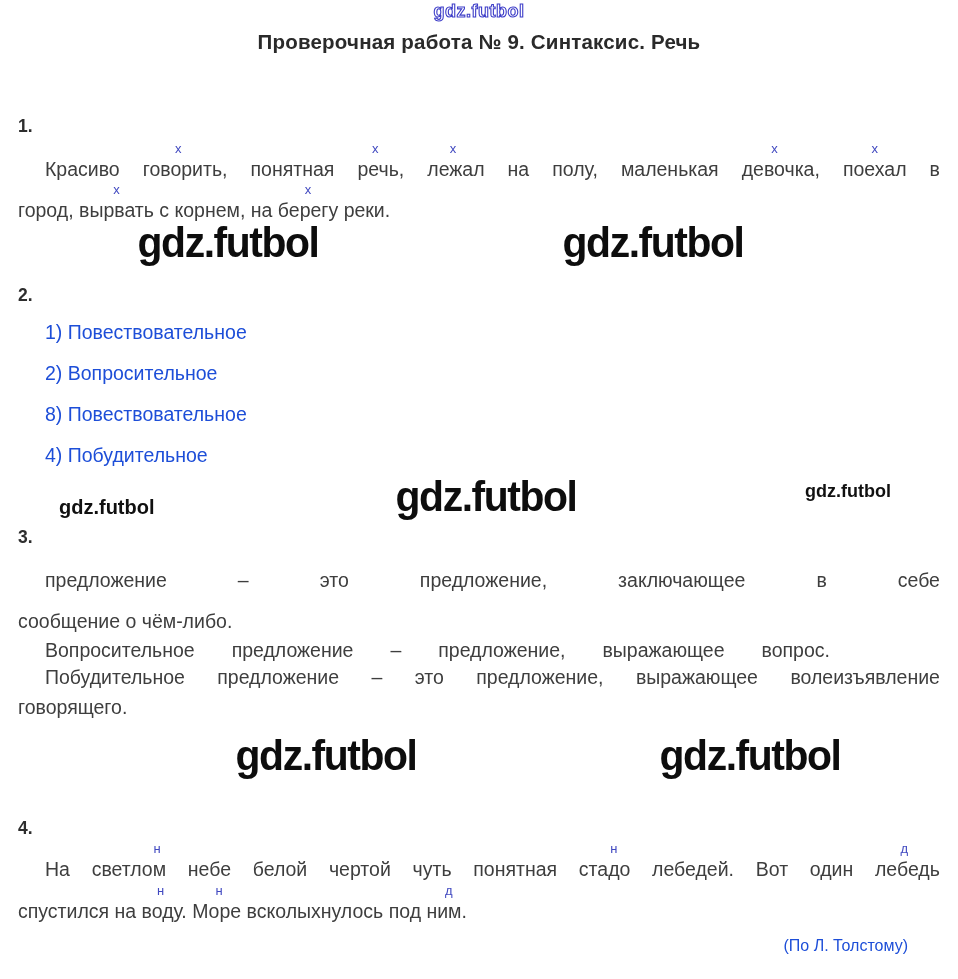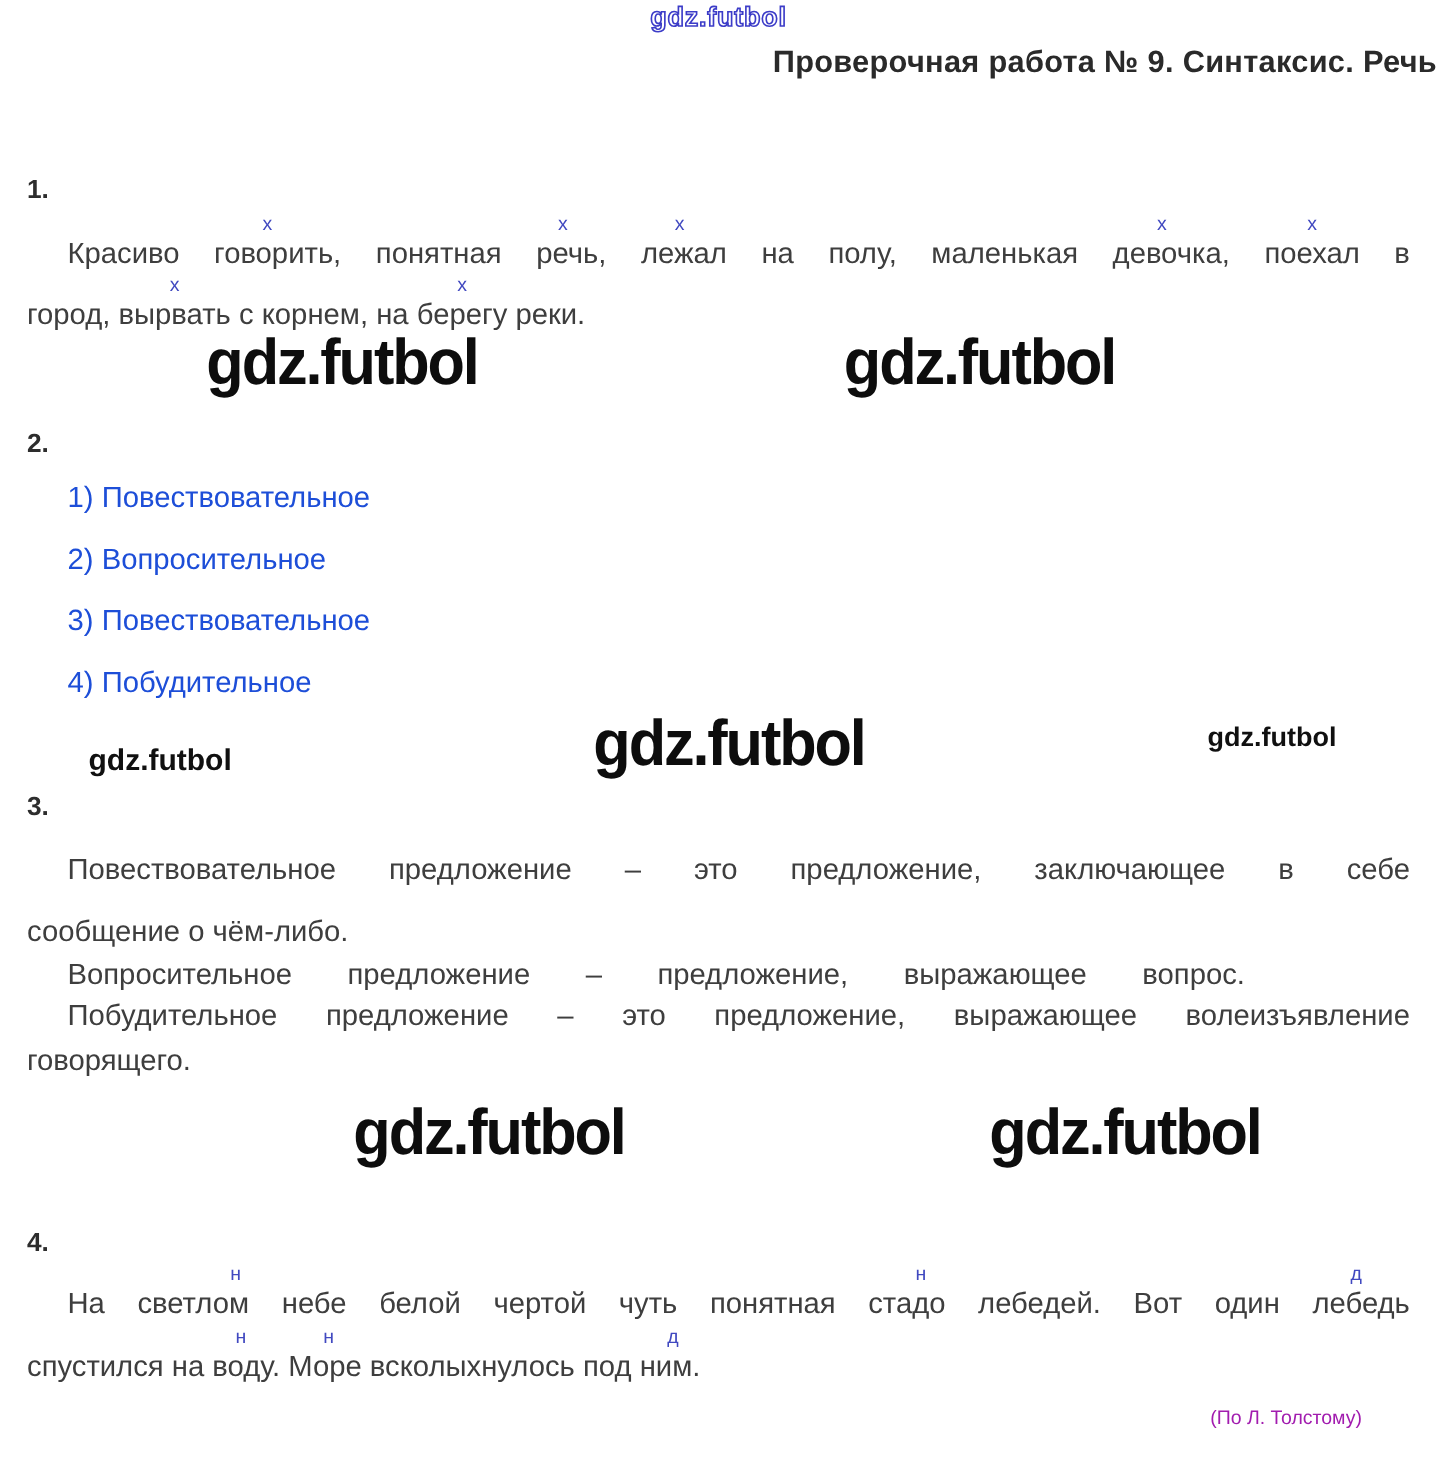--- a/index.html
+++ b/index.html
@@ -14,7 +14,7 @@
     color:#ffffff;-webkit-text-stroke:1.1px #3c3cc8;
   }
   .heading{
-    position:absolute;top:30px;left:0;width:958px;text-align:right;
+    position:absolute;top:30px;left:0;width:958px;text-align:center;
     font-size:20.5px;font-weight:bold;color:#2a2a2a;letter-spacing:.2px;
   }
   .secnum{

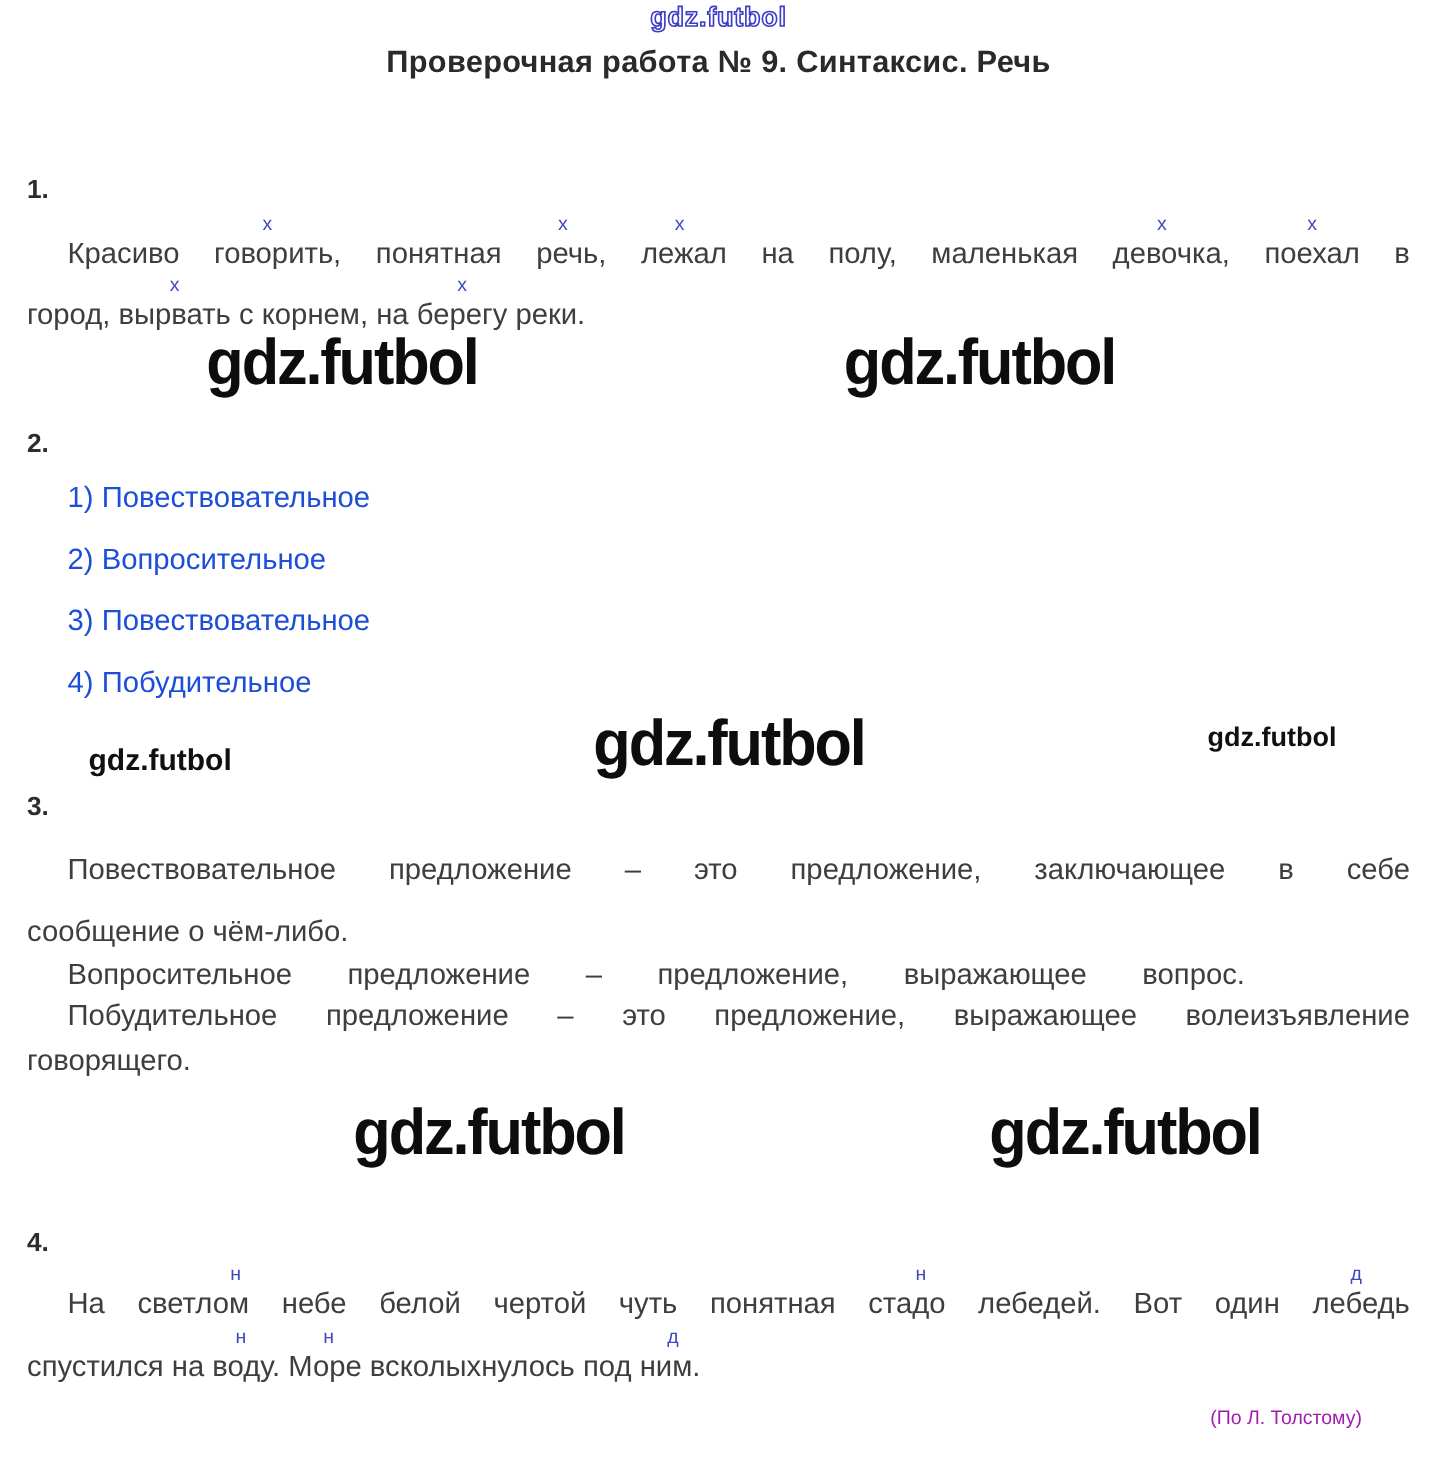--- a/index.html
+++ b/index.html
@@ -92,7 +92,7 @@
 <div class="secnum" id="num2">2.</div>
 <div class="item" id="item1">1) Повествовательное</div>
 <div class="item" id="item2">2) Вопросительное</div>
-<div class="item" id="item3">3) Повествовательное</div>
+<div class="item" id="item3">8) Повествовательное</div>
 <div class="item" id="item4">4) Побудительное</div>
 
 <div class="secnum" id="num3">3.</div>

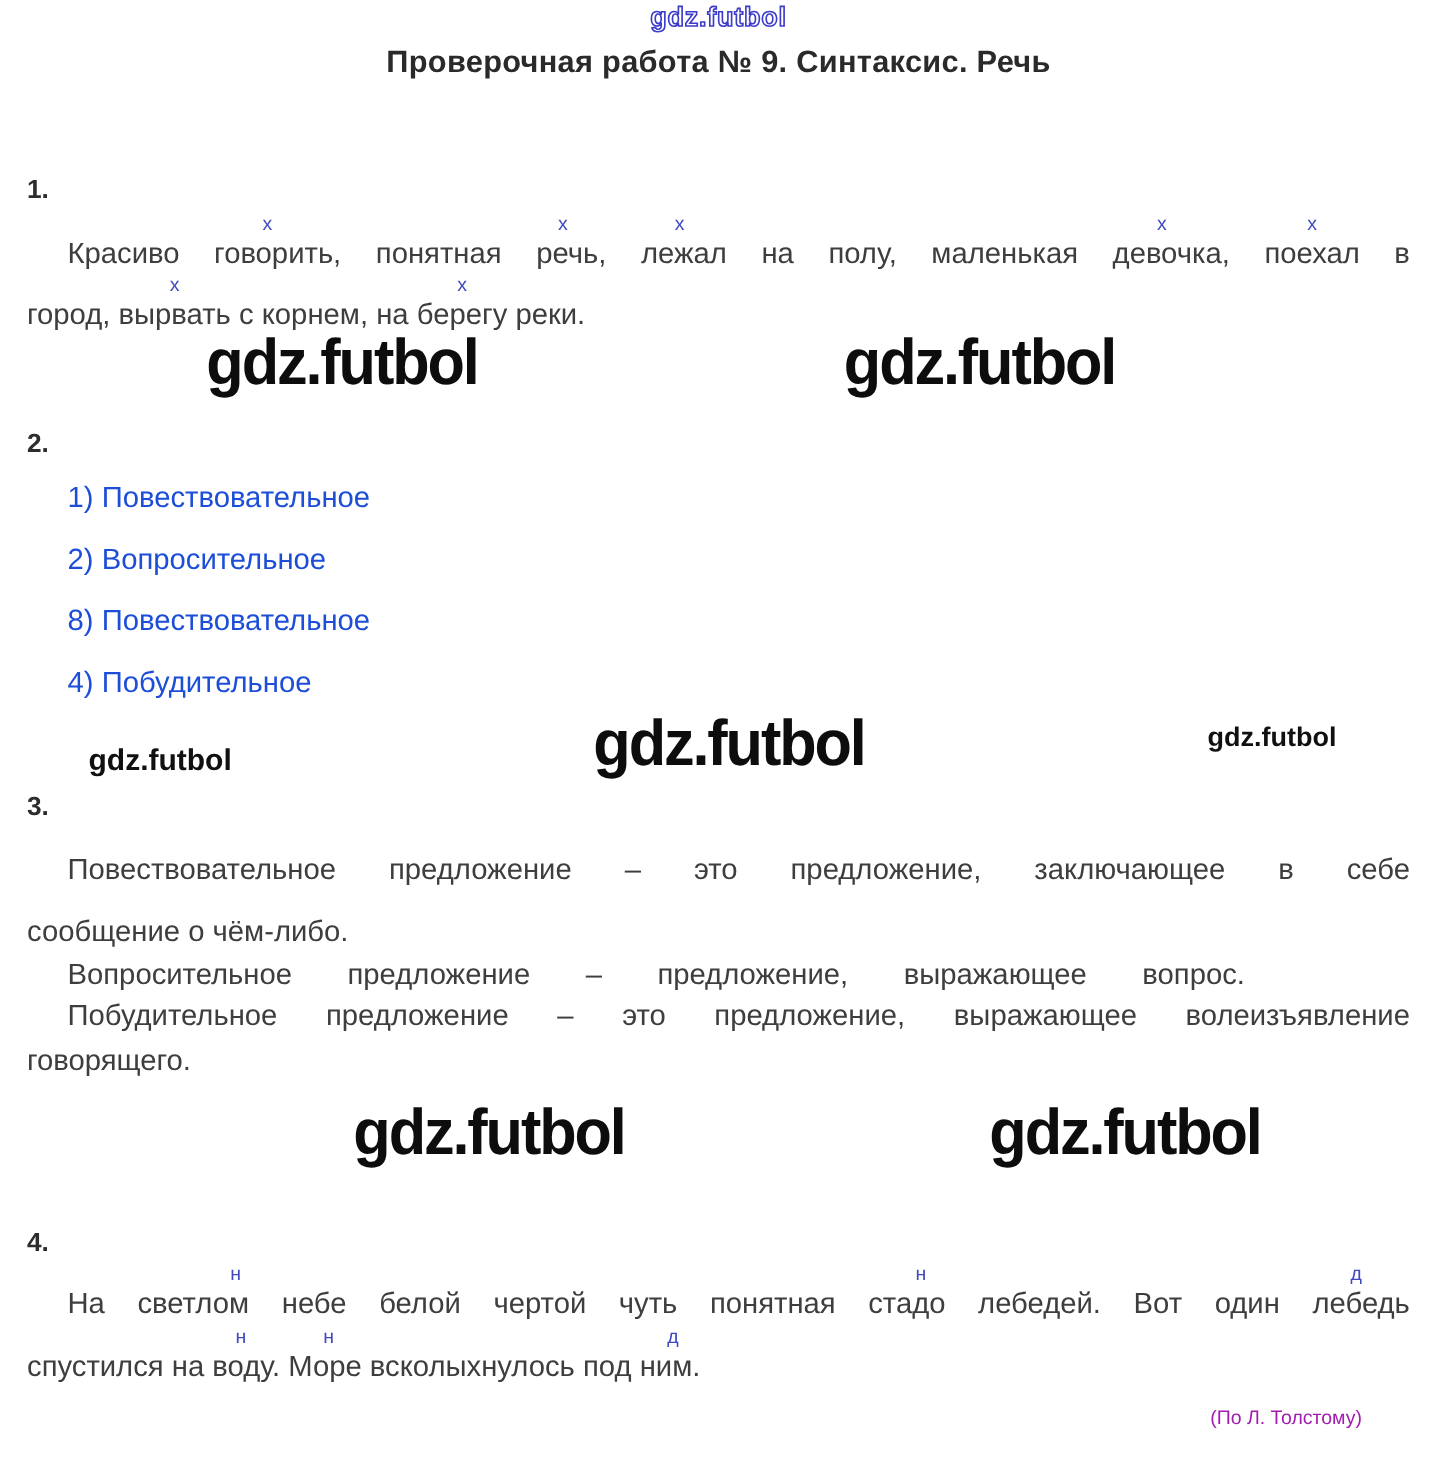--- a/index.html
+++ b/index.html
@@ -97,7 +97,6 @@
 
 <div class="secnum" id="num3">3.</div>
 <div class="line justify indent" id="p1l1">
-    <span class="w">Повествовательное</span>
     <span class="w">предложение</span>
     <span class="w">–</span>
     <span class="w">это</span>

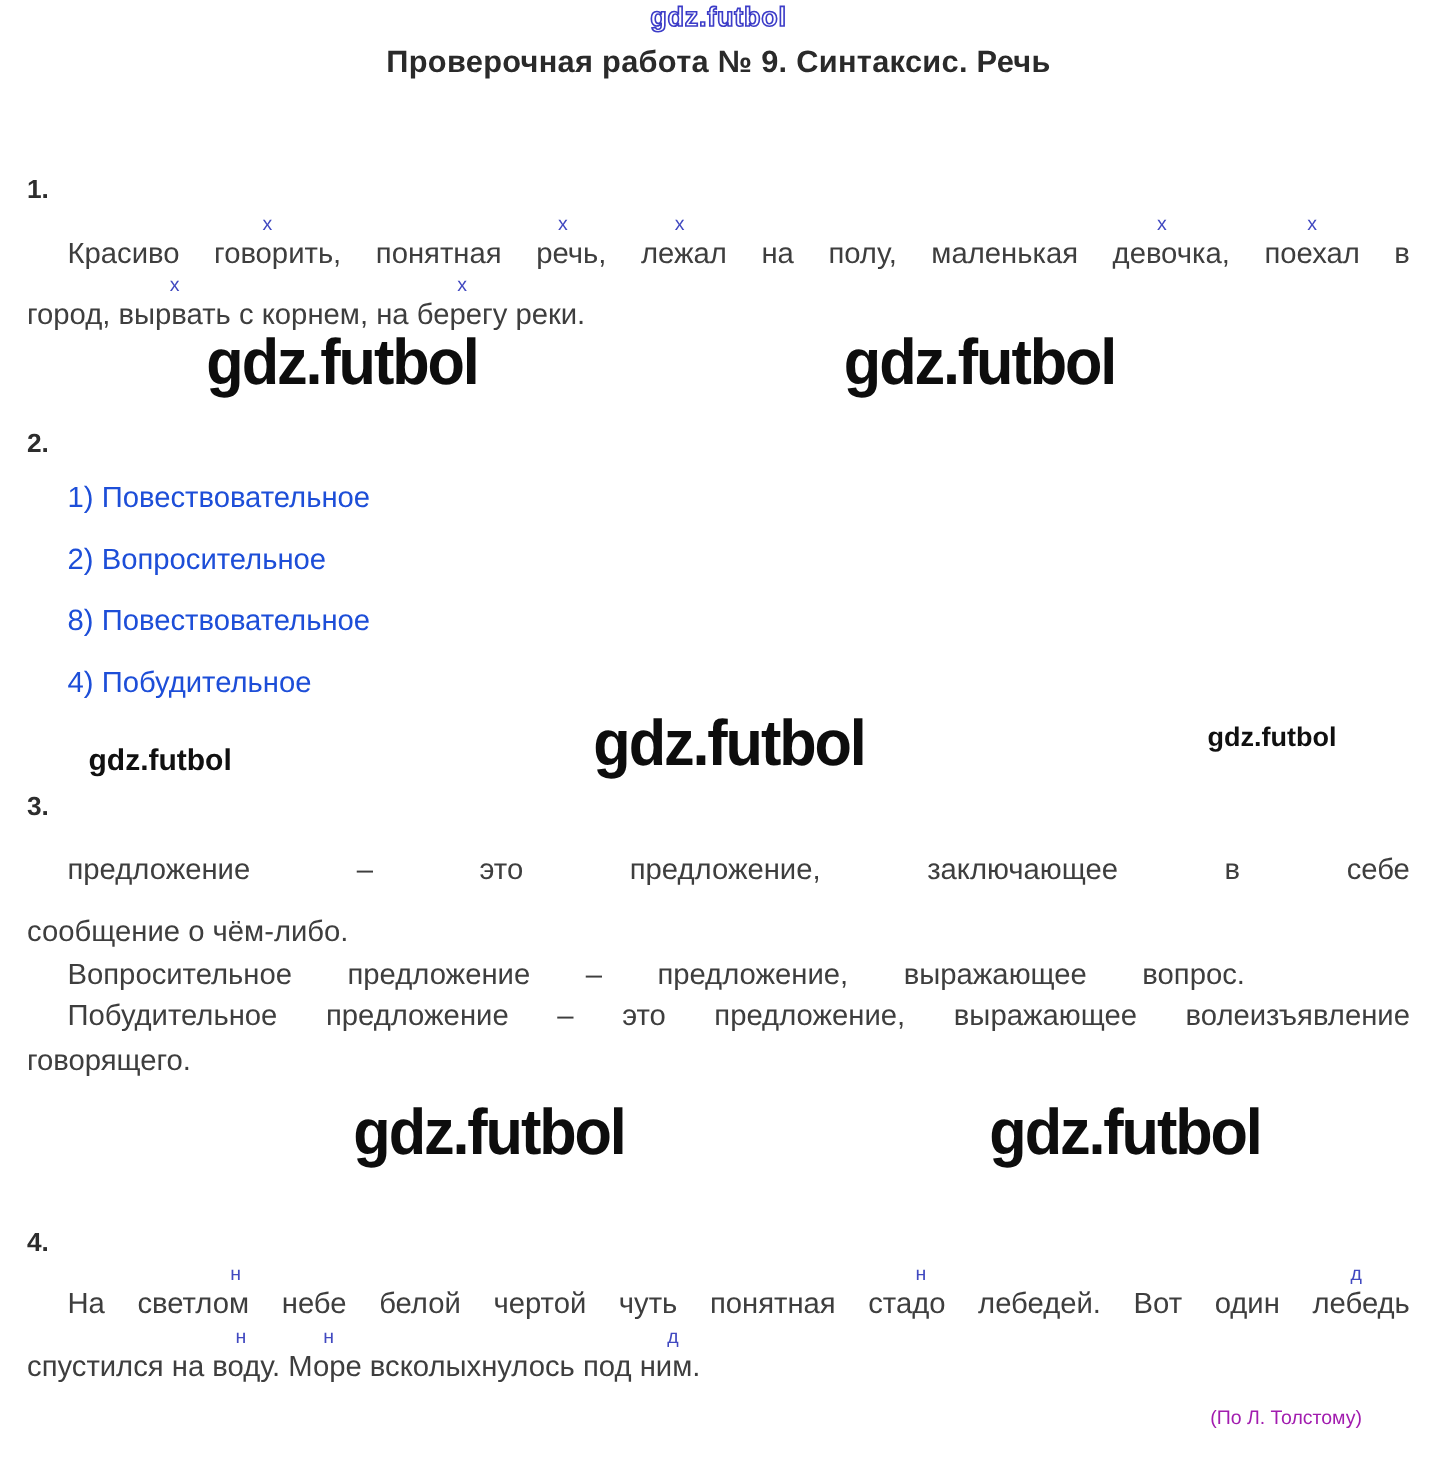--- a/index.html
+++ b/index.html
@@ -56,7 +56,7 @@
   #wm-r2-small-left{top:496px;left:59px;font-size:20px;font-weight:600;}
   #wm-r2-small-right{top:481px;left:805px;font-size:18px;font-weight:700;}
   .attribution{
-    position:absolute;top:937px;right:50px;font-size:13px;color:#a21caf;
+    position:absolute;top:937px;right:50px;font-size:16px;color:#1d4ed8;
   }
 </style>
 </head>

